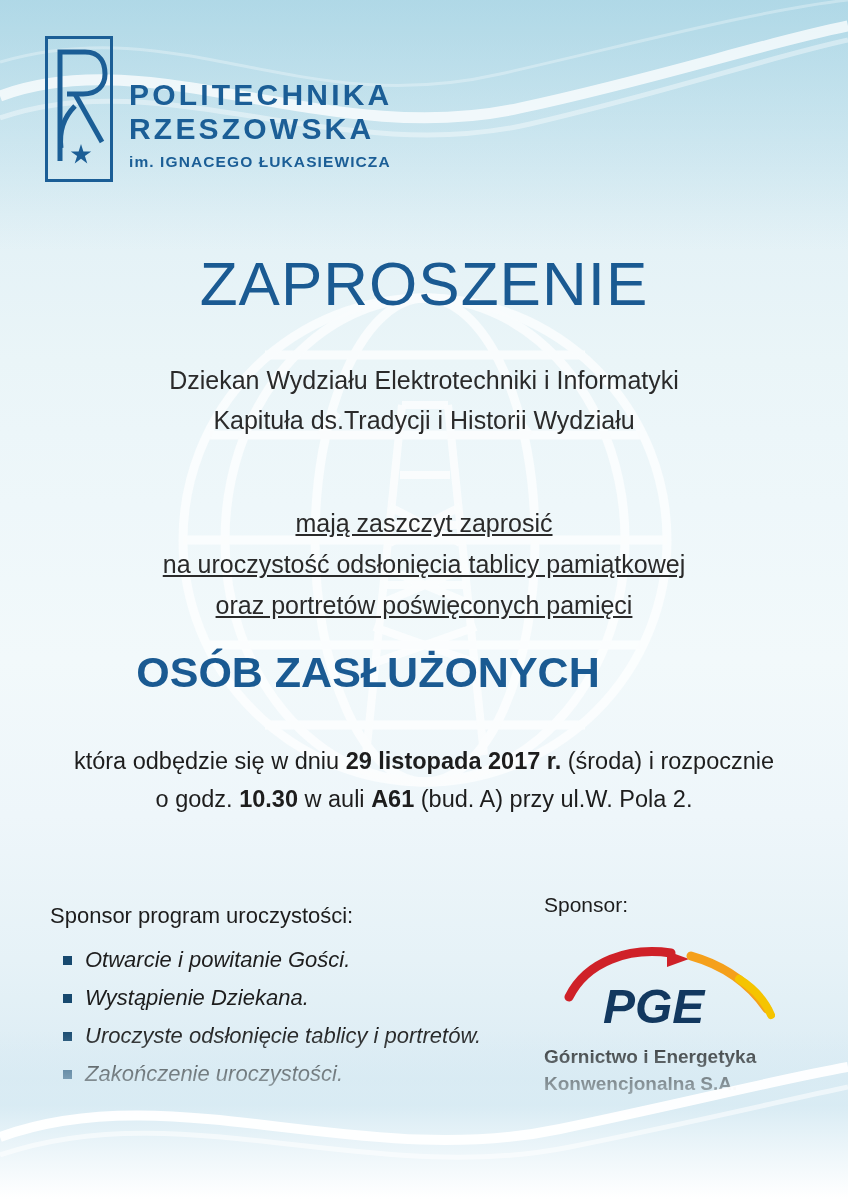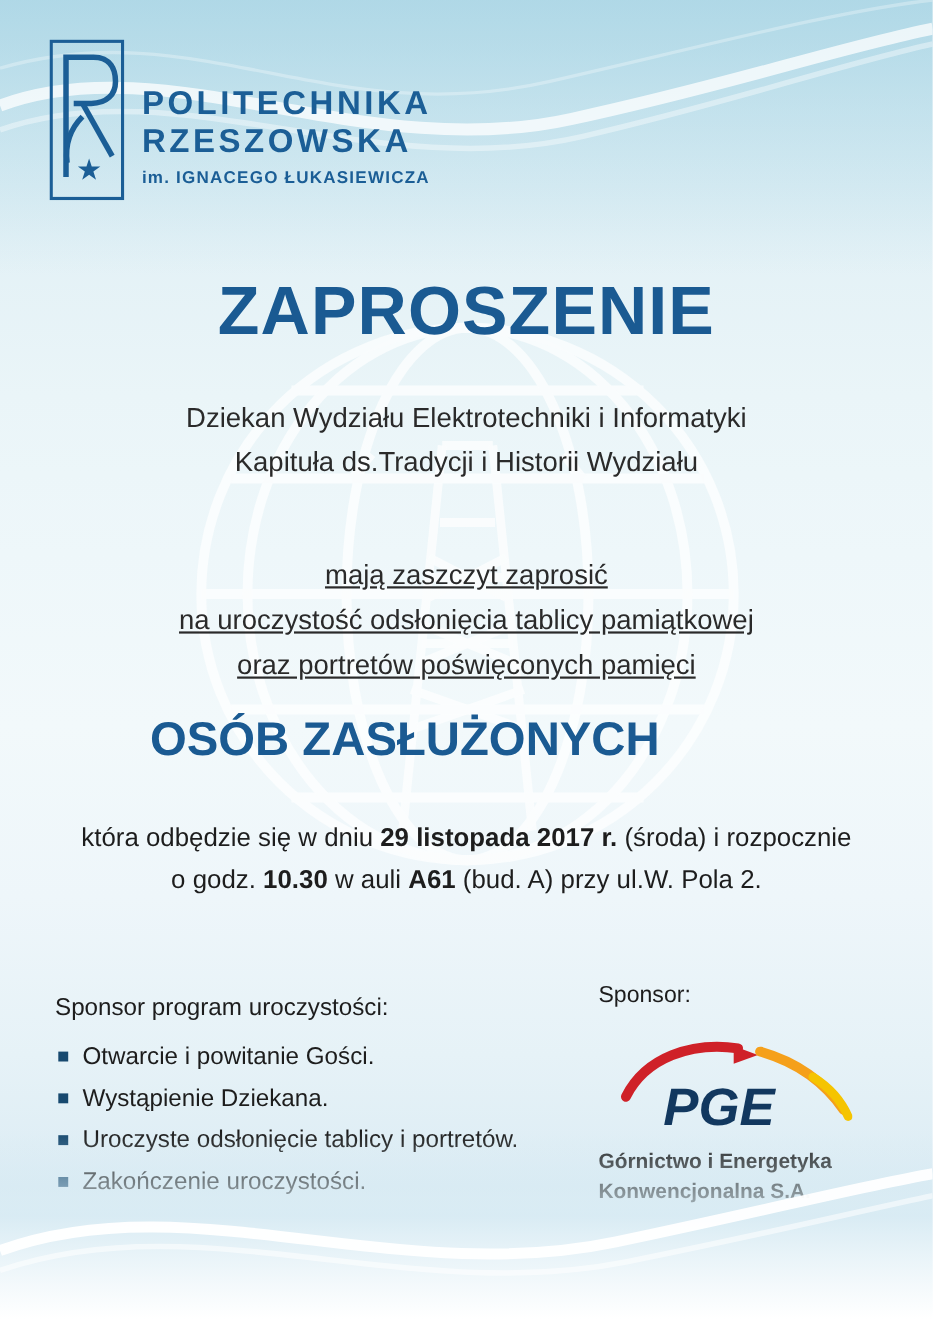--- a/index.html
+++ b/index.html
@@ -106,7 +106,7 @@
     width: 848px;
     text-align: center;
     font-size: 62px;
-    font-weight: bold;
+    font-weight: normal;
     letter-spacing: 1px;
     color: #1a5a92;
   }

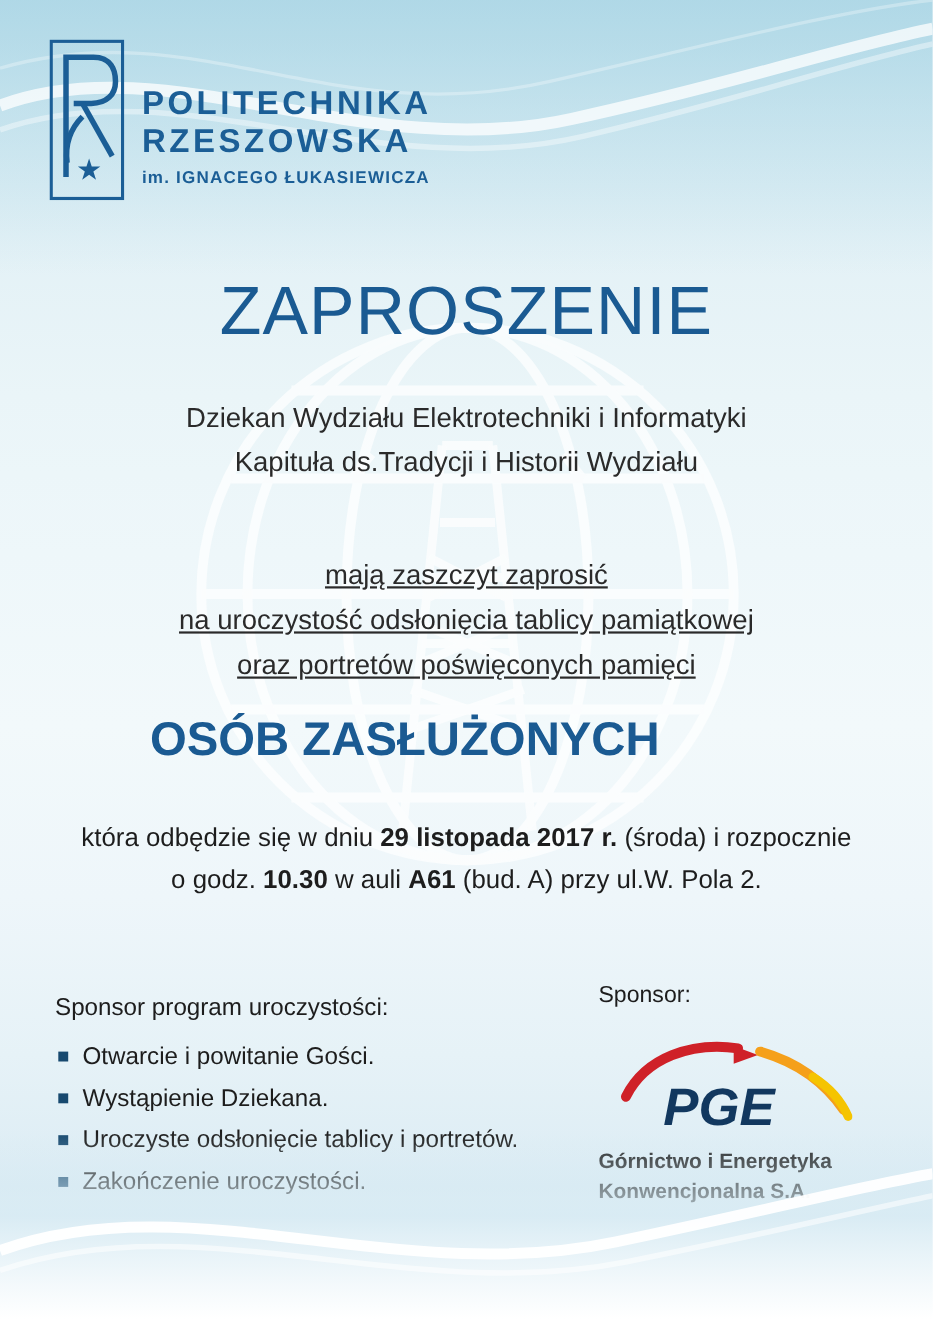--- a/index.html
+++ b/index.html
@@ -163,8 +163,9 @@
   }
   .program ul {
     list-style: none;
-    margin: 0;
+    margin: 10px;
     padding: 0;
+    font-style: italic;
   }
   .program li {
     position: relative;

